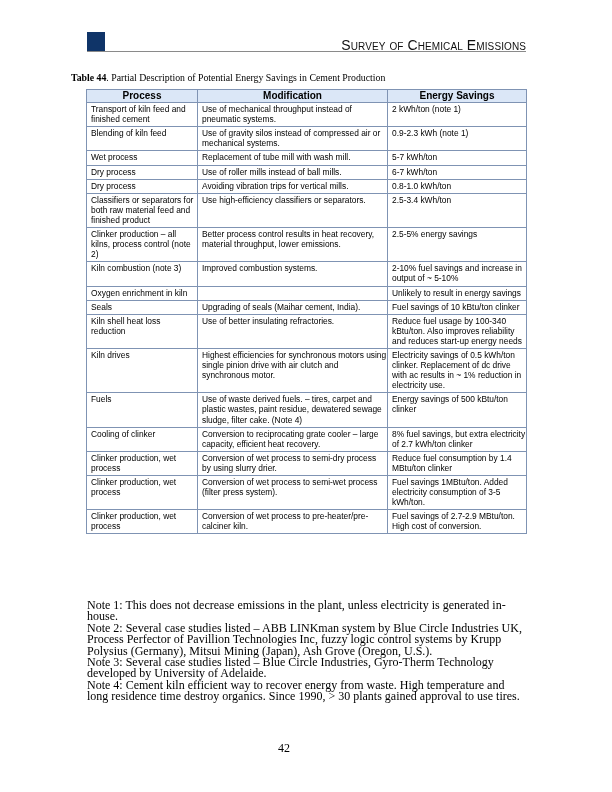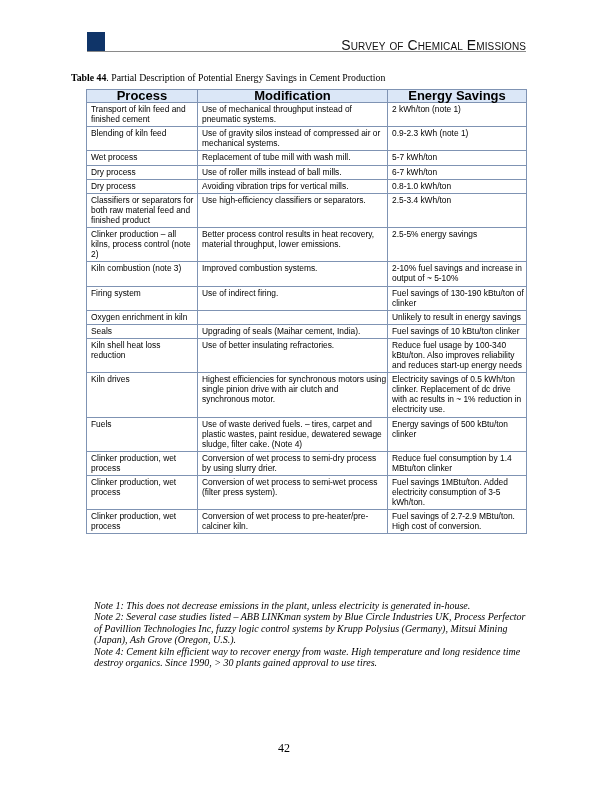--- a/index.html
+++ b/index.html
@@ -11,7 +11,7 @@
     .caption b { font-weight: bold; }
     table.t { position: absolute; left: 86px; top: 89px; width: 440px; border-collapse: collapse; font-family: "Liberation Sans", sans-serif; font-size: 8.4px; line-height: 10.1px; table-layout: fixed; }
     table.t th, table.t td { border: 1px solid #7f93b3; padding: 1px 0 2px 4px; vertical-align: top; text-align: left; }
-    table.t th { background: #dbe7f7; font-weight: bold; text-align: center; padding: 1px 4px 1px 4px; font-size: 13px; }
+    table.t th { background: #dbe7f7; font-weight: bold; text-align: center; padding: 1px 4px 1px 4px; font-size: 10px; }
     col.c1 { width: 111px; } col.c2 { width: 190px; } col.c3 { width: 139px; }
     .notes { position: absolute; left: 87px; top: 600px; width: 440px; font-style: italic; font-size: 10px; line-height: 11.4px; margin-left: 7px; }
     .notes div { margin: 0; }

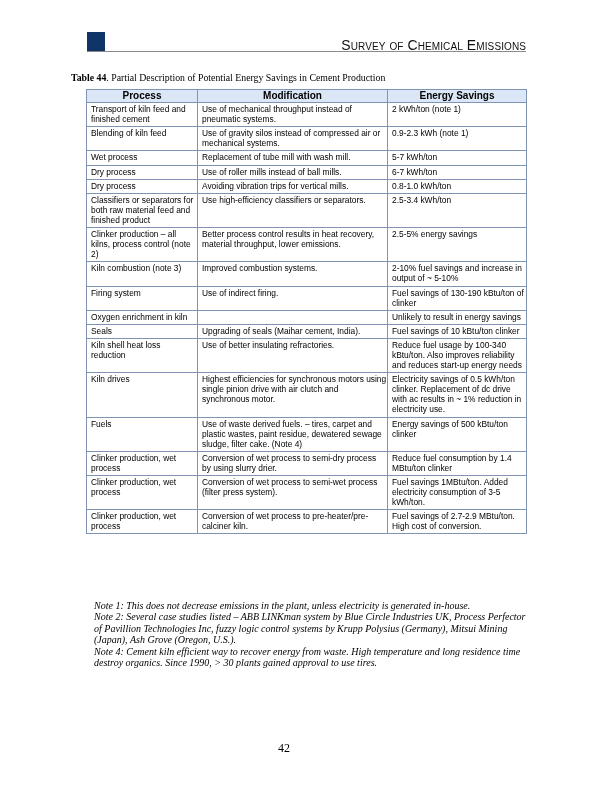--- a/index.html
+++ b/index.html
@@ -81,11 +81,6 @@
         <td>2-10% fuel savings and increase in output of ~ 5-10%</td>
       </tr>
       <tr>
-        <td>Firing system</td>
-        <td>Use of indirect firing.</td>
-        <td>Fuel savings of 130-190 kBtu/ton of clinker</td>
-      </tr>
-      <tr>
         <td>Oxygen enrichment in kiln</td>
         <td></td>
         <td>Unlikely to result in energy savings</td>

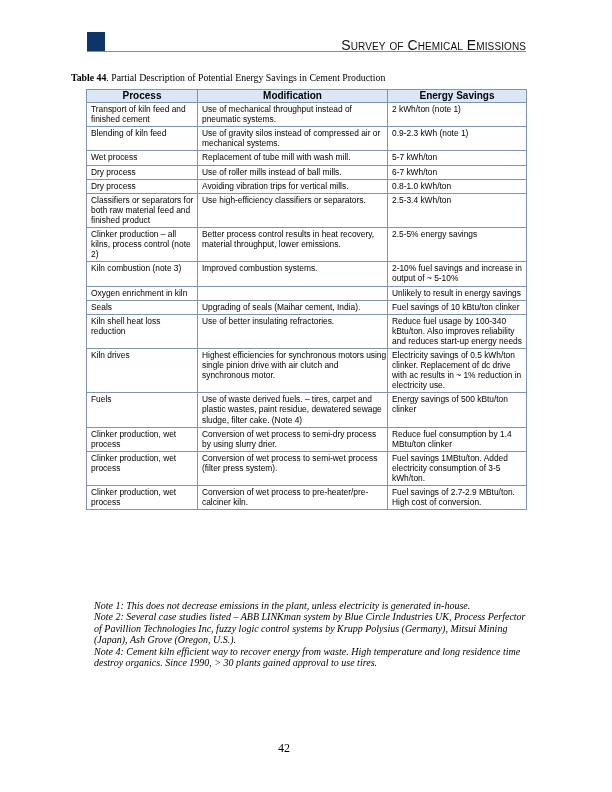--- a/index.html
+++ b/index.html
@@ -106,6 +106,11 @@
         <td>Energy savings of 500 kBtu/ton clinker</td>
       </tr>
       <tr>
+        <td>Cooling of clinker</td>
+        <td>Conversion to reciprocating grate cooler – large capacity, efficient heat recovery.</td>
+        <td>8% fuel savings, but extra electricity of 2.7 kWh/ton clinker</td>
+      </tr>
+      <tr>
         <td>Clinker production, wet process</td>
         <td>Conversion of wet process to semi-dry process by using slurry drier.</td>
         <td>Reduce fuel consumption by 1.4 MBtu/ton clinker</td>

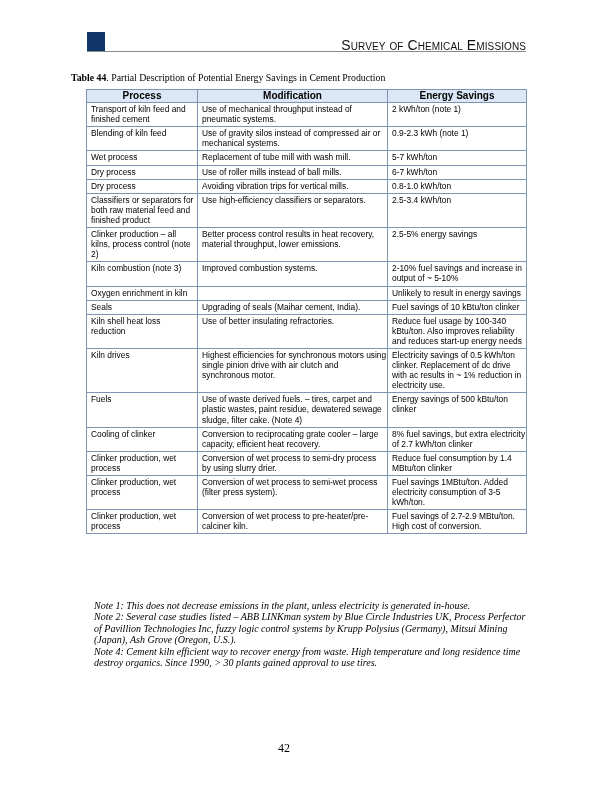--- a/index.html
+++ b/index.html
@@ -13,7 +13,7 @@
     table.t th, table.t td { border: 1px solid #7f93b3; padding: 1px 0 2px 4px; vertical-align: top; text-align: left; }
     table.t th { background: #dbe7f7; font-weight: bold; text-align: center; padding: 1px 4px 1px 4px; font-size: 10px; }
     col.c1 { width: 111px; } col.c2 { width: 190px; } col.c3 { width: 139px; }
-    .notes { position: absolute; left: 87px; top: 600px; width: 440px; font-style: italic; font-size: 10px; line-height: 11.4px; margin-left: 7px; }
+    .notes { position: absolute; left: 87px; top: 600px; width: 440px; font-size: 12px; line-height: 11.4px; }
     .notes div { margin: 0; }
     .pagenum { position: absolute; left: 0; width: 568px; top: 741px; text-align: center; font-size: 12px; }
   </style>

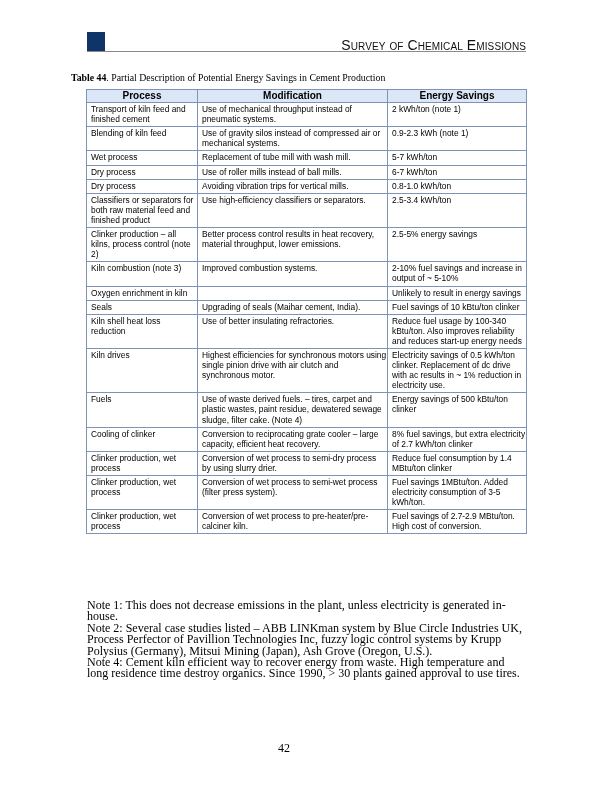--- a/index.html
+++ b/index.html
@@ -131,6 +131,7 @@
 <div class="notes">
   <div>Note 1: This does not decrease emissions in the plant, unless electricity is generated in-house.</div>
   <div>Note 2: Several case studies listed – ABB LINKman system by Blue Circle Industries UK, Process Perfector of Pavillion Technologies Inc, fuzzy logic control systems by Krupp Polysius (Germany), Mitsui Mining (Japan), Ash Grove (Oregon, U.S.).</div>
+  <div>Note 3: Several case studies listed – Blue Circle Industries, Gyro-Therm Technology developed by University of Adelaide.</div>
   <div>Note 4: Cement kiln efficient way to recover energy from waste. High temperature and long residence time destroy organics. Since 1990, &gt; 30 plants gained approval to use tires.</div>
 </div>
 

